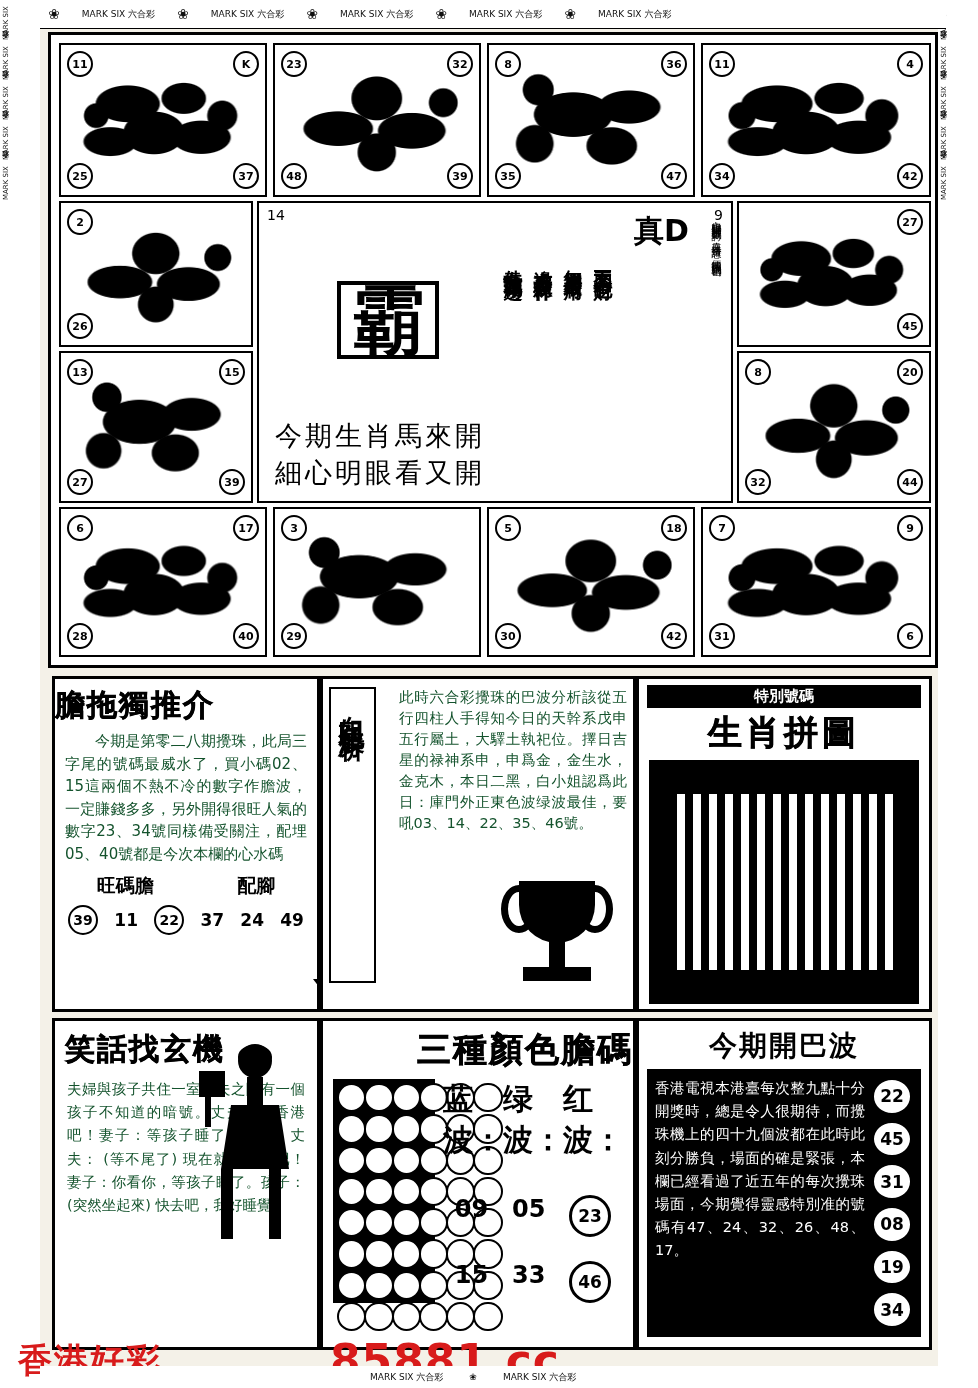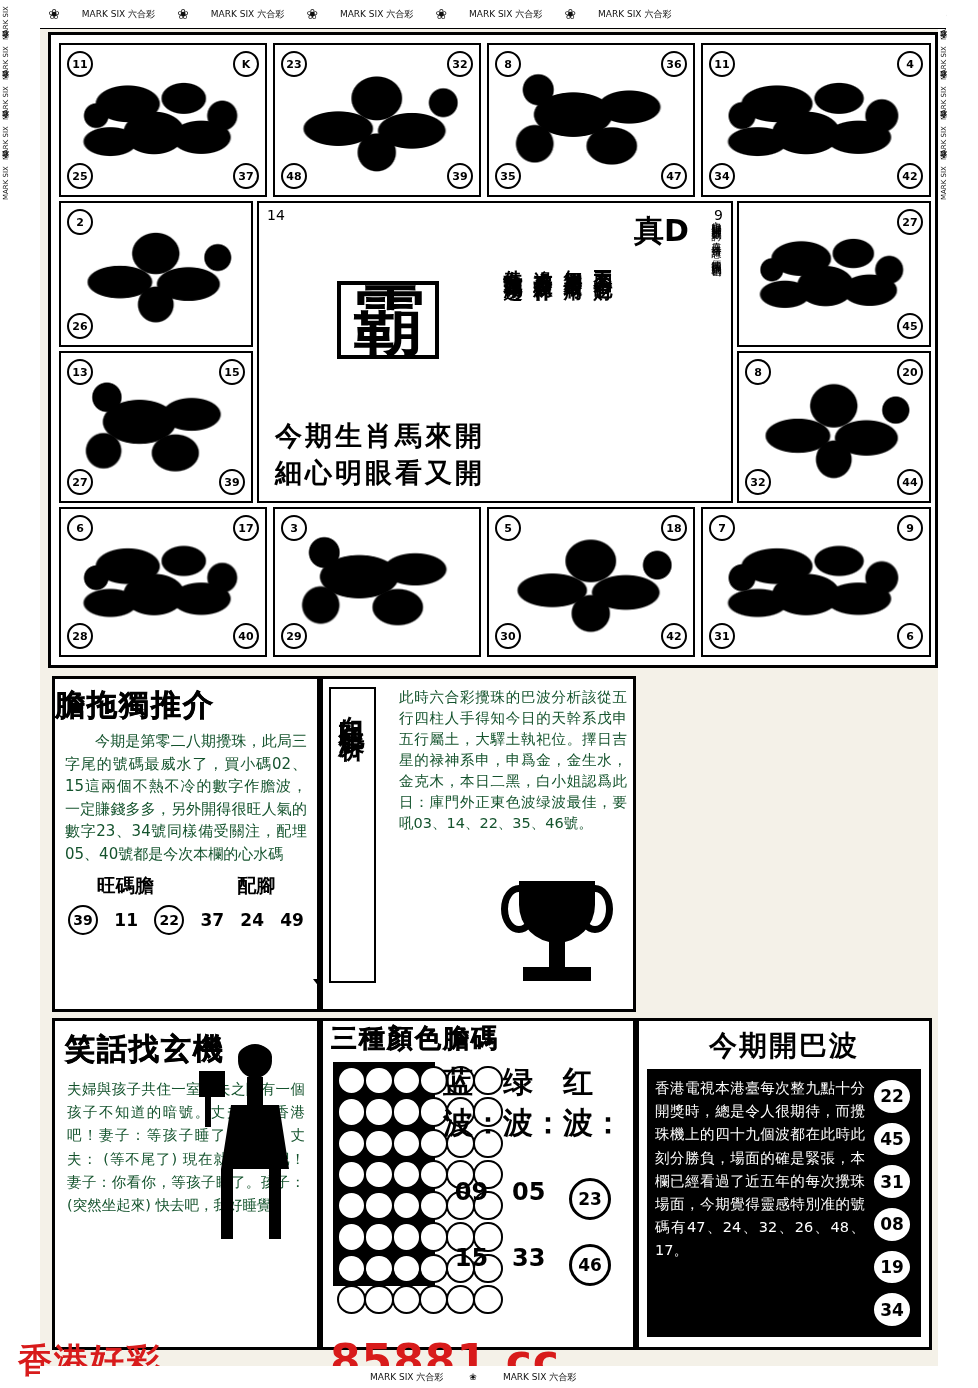--- a/index.html
+++ b/index.html
@@ -114,7 +114,7 @@
   .banner .couplet{
     position:absolute;left:16px;bottom:10px;
     font-family:"DejaVu Sans", sans-serif;
-    font-size:27px;font-weight:bold;line-height:1.35;
+    font-size:27px;font-weight:normal;line-height:1.35;
     letter-spacing:3px;
   }
   .vcol{

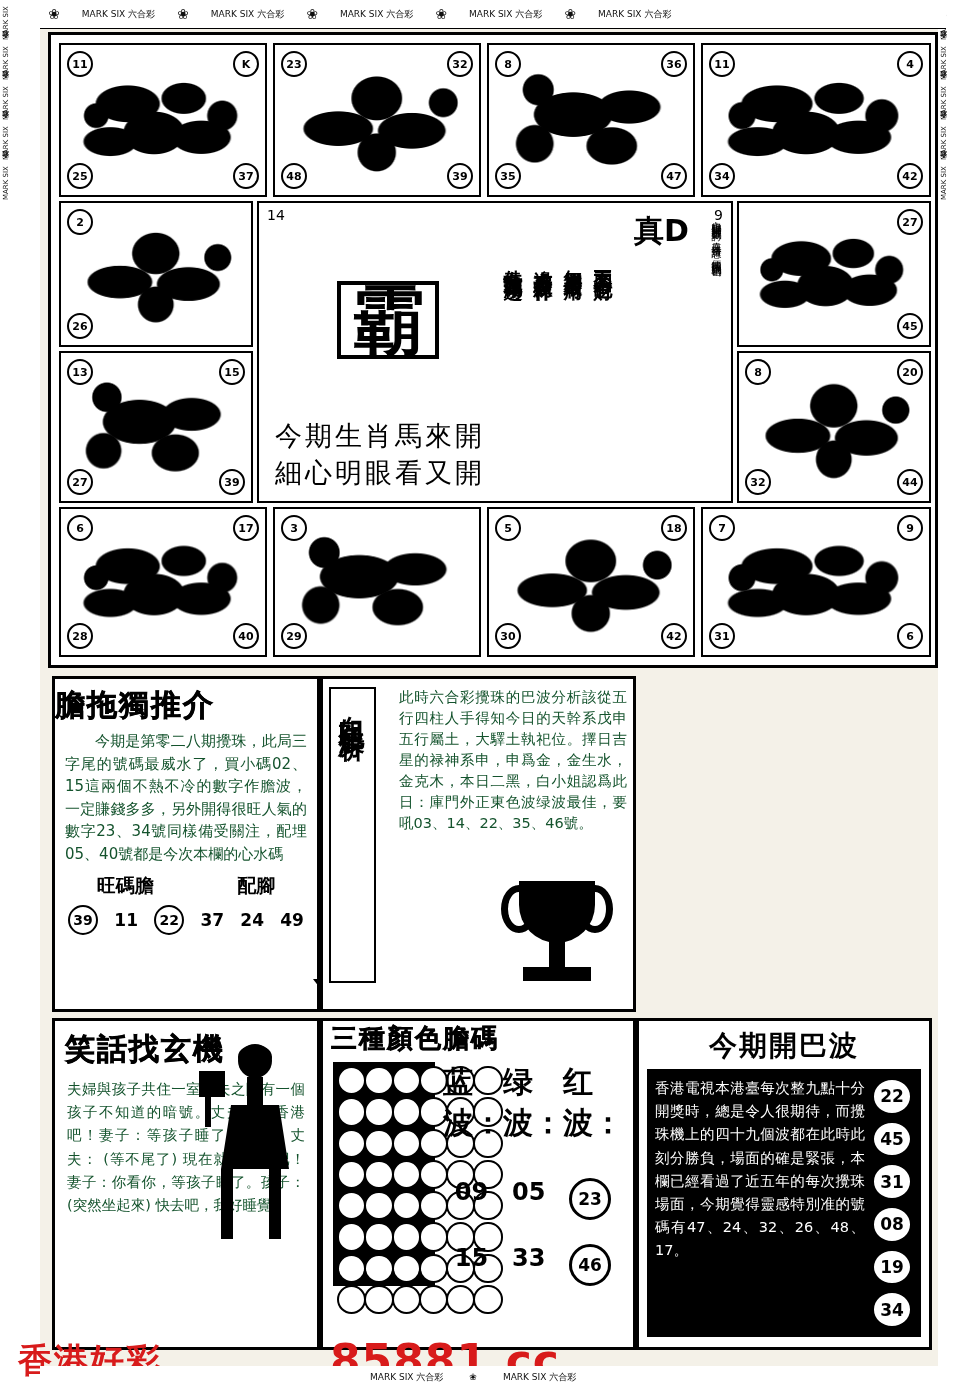--- a/index.html
+++ b/index.html
@@ -385,6 +385,13 @@
     </div>
   </div>
 
+  <div class="panel" style="left:636px;top:676px;width:290px;height:330px;">
+    <div class="invtitle" style="margin:6px 8px 0;font-size:15px;padding:2px 0;">特別號碼</div>
+    <div class="panel-title" style="font-size:34px;text-align:center;margin:2px 0 4px;letter-spacing:4px;">生肖拼圖</div>
+    <div style="background:#000;margin:0 10px;padding:8px;height:228px;display:flex;align-items:center;justify-content:center;">
+      <div class="qr"></div>
+    </div>
+  </div>
 
   <div class="panel" style="left:52px;top:1018px;width:262px;height:326px;">
     <div class="panel-title" style="font-size:30px;margin:8px 0 4px 10px;letter-spacing:2px;">笑話找玄機</div>

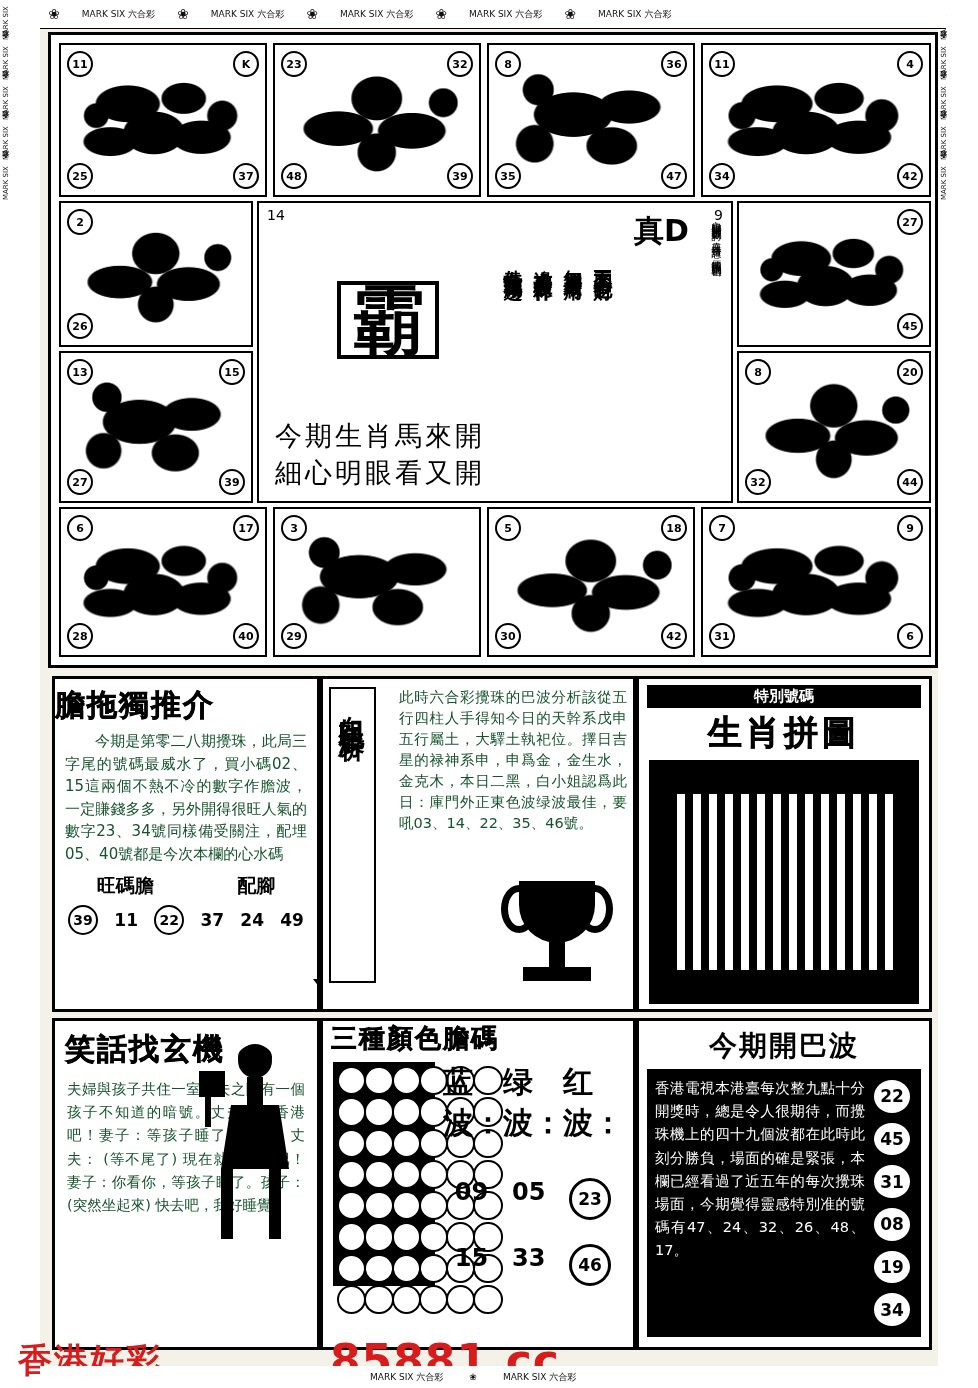--- a/index.html
+++ b/index.html
@@ -409,7 +409,7 @@
   </div>
 
   <div class="panel" style="left:320px;top:1018px;width:310px;height:326px;">
-    <div class="panel-title" style="font-size:26px;margin:0 0 2px 8px;letter-spacing:2px;">三種顏色膽碼</div>
+    <div class="panel-title" style="font-size:34px;margin:6px 0 2px 8px;letter-spacing:2px;text-align:right;">三種顏色膽碼</div>
     <div style="display:flex;gap:8px;padding:4px 10px;">
       <div class="ballgrid" style="width:150px;">
         <div class="bb"></div>

